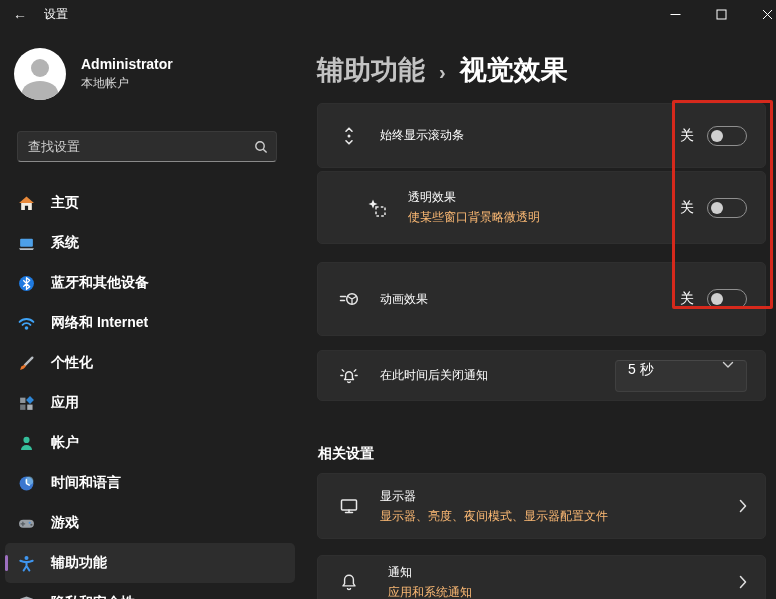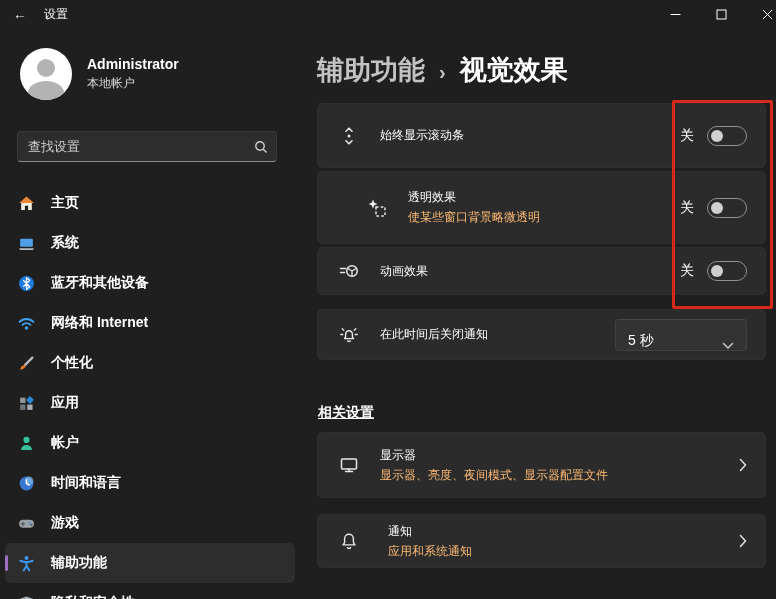--- a/index.html
+++ b/index.html
@@ -16,7 +16,7 @@
 
   
   .sidebar { position:absolute; left:0; top:28px; width:300px; bottom:0; }
-  .account { position:absolute; left:20px; top:20px; display:flex; align-items:center; gap:15px; }
+  .account { position:absolute; left:14px; top:20px; display:flex; align-items:center; gap:15px; }
   .avatar { width:52px; height:52px; border-radius:50%; background:#ffffff; position:relative; overflow:hidden; }
   .avatar .head { position:absolute; left:17px; top:11px; width:18px; height:18px; border-radius:50%; background:#b3b3b3; }
   .avatar .body { position:absolute; left:8px; top:33px; width:36px; height:24px; border-radius:50% 50% 0 0; background:#b3b3b3; }

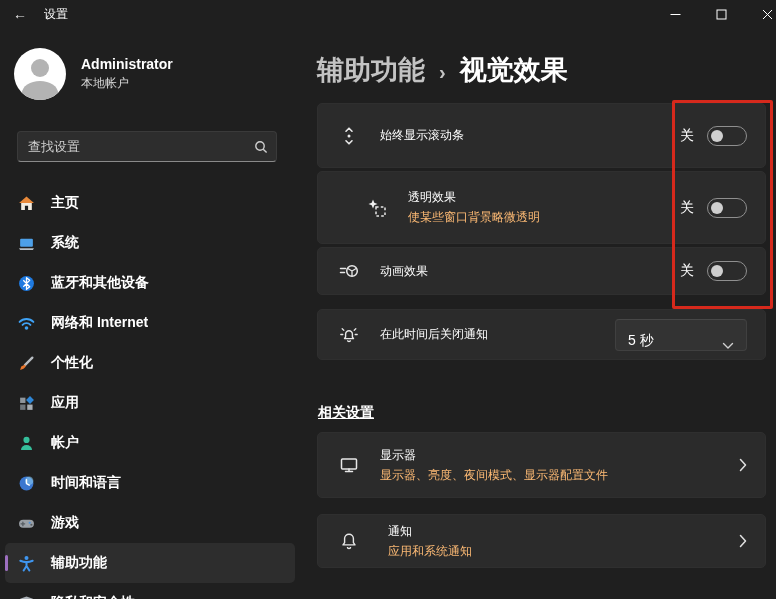--- a/index.html
+++ b/index.html
@@ -49,7 +49,7 @@
   .card .subtitle { font-size:12px; color:#fdba74; margin-top:3px; }
   .c1 { height:65px; }
   .c2 { height:73px; margin-top:3px;padding-left:48px; }
-  .c3 { height:48px; margin-top:3px; }
+  .c3 { height:74px; margin-top:18px; }
   .c4 { height:51px; margin-top:14px; }
   .c5 { height:66px; margin-top:5px; }
   .c6 { height:54px; margin-top:16px;gap:8px; }

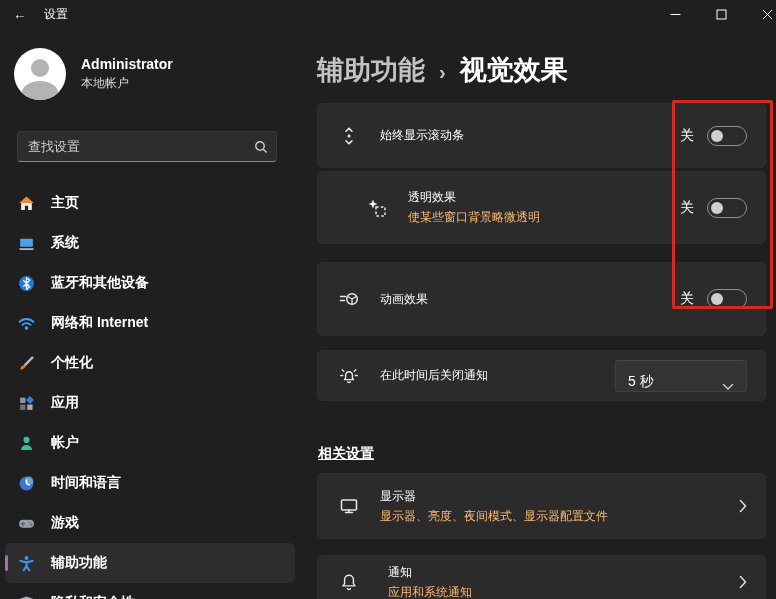--- a/index.html
+++ b/index.html
@@ -60,7 +60,7 @@
   .toggle { width:40px; height:20px; border:1px solid #8f8f8f; border-radius:10px; position:relative; background:transparent; }
   .toggle .knob { position:absolute; left:3px; top:3px; width:12px; height:12px; border-radius:50%; background:#cfcfcf; }
 
-  .dropdown { width:132px; height:32px; background:#333333; border:1px solid #404040; border-top-color:#474747; border-radius:4px; display:flex; align-items:flex-end; justify-content:space-between; padding:0 12px 0 12px; flex:none; }
+  .dropdown { width:132px; height:32px; background:#333333; border:1px solid #404040; border-top-color:#474747; border-radius:4px; display:flex; align-items:flex-start; justify-content:space-between; padding:0 12px 0 12px; flex:none; }
   .dropdown .dd-value { font-size:14px; color:#ffffff; }
 
   .chev-right { flex:none; display:flex; align-items:center; }

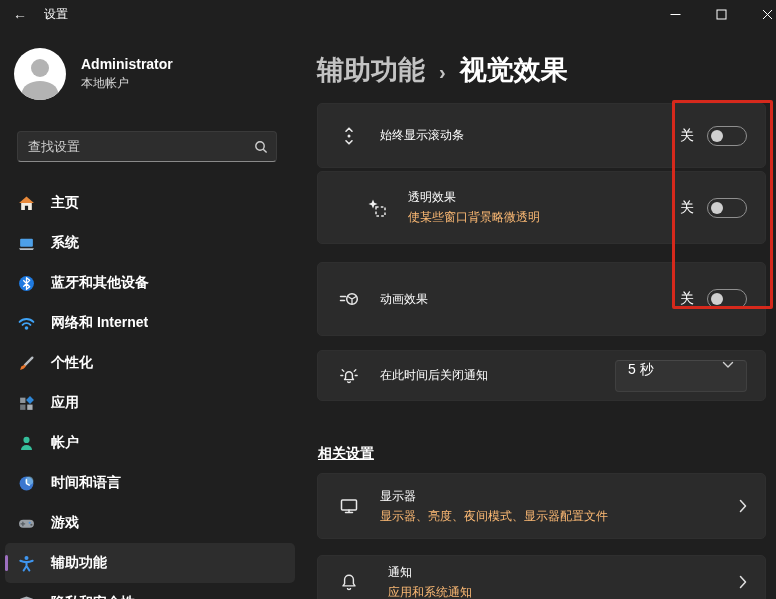--- a/index.html
+++ b/index.html
@@ -53,7 +53,7 @@
   .c4 { height:51px; margin-top:14px; }
   .c5 { height:66px; margin-top:5px; }
   .c6 { height:54px; margin-top:16px;gap:8px; }
-  .section-header { margin:44px 0 10px 1px; font-size:14px; font-weight:bold; color:#ffffff;text-decoration:underline; }
+  .section-header { margin:44px 0 10px 1px; font-size:14px; font-weight:bold; color:#ffffff; }
 
   .toggle-group { display:flex; align-items:center; gap:13px; flex:none; }
   .toggle-label { font-size:14px; color:#ffffff; }

